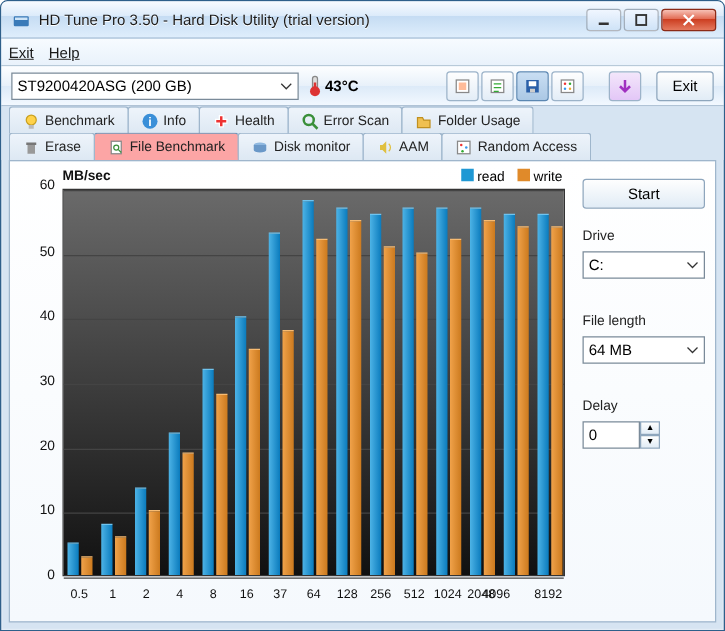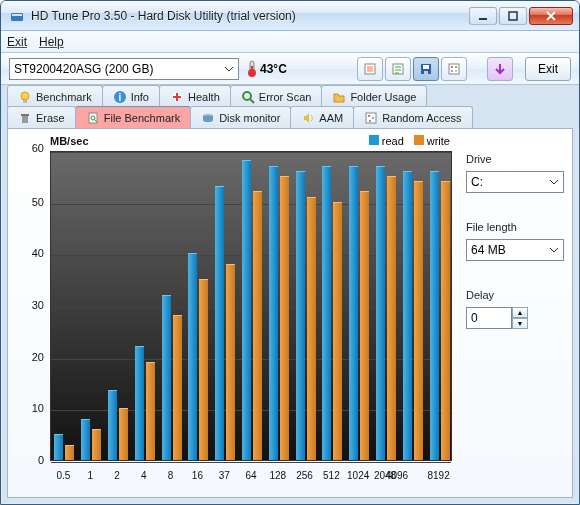--- a/index.html
+++ b/index.html
@@ -316,6 +316,7 @@
       </div>
 
     <div class="side">
+      <div class="btn">Start</div>
       <div class="label">Drive</div>
       <div class="smallcombo">
         <span>C:</span>

